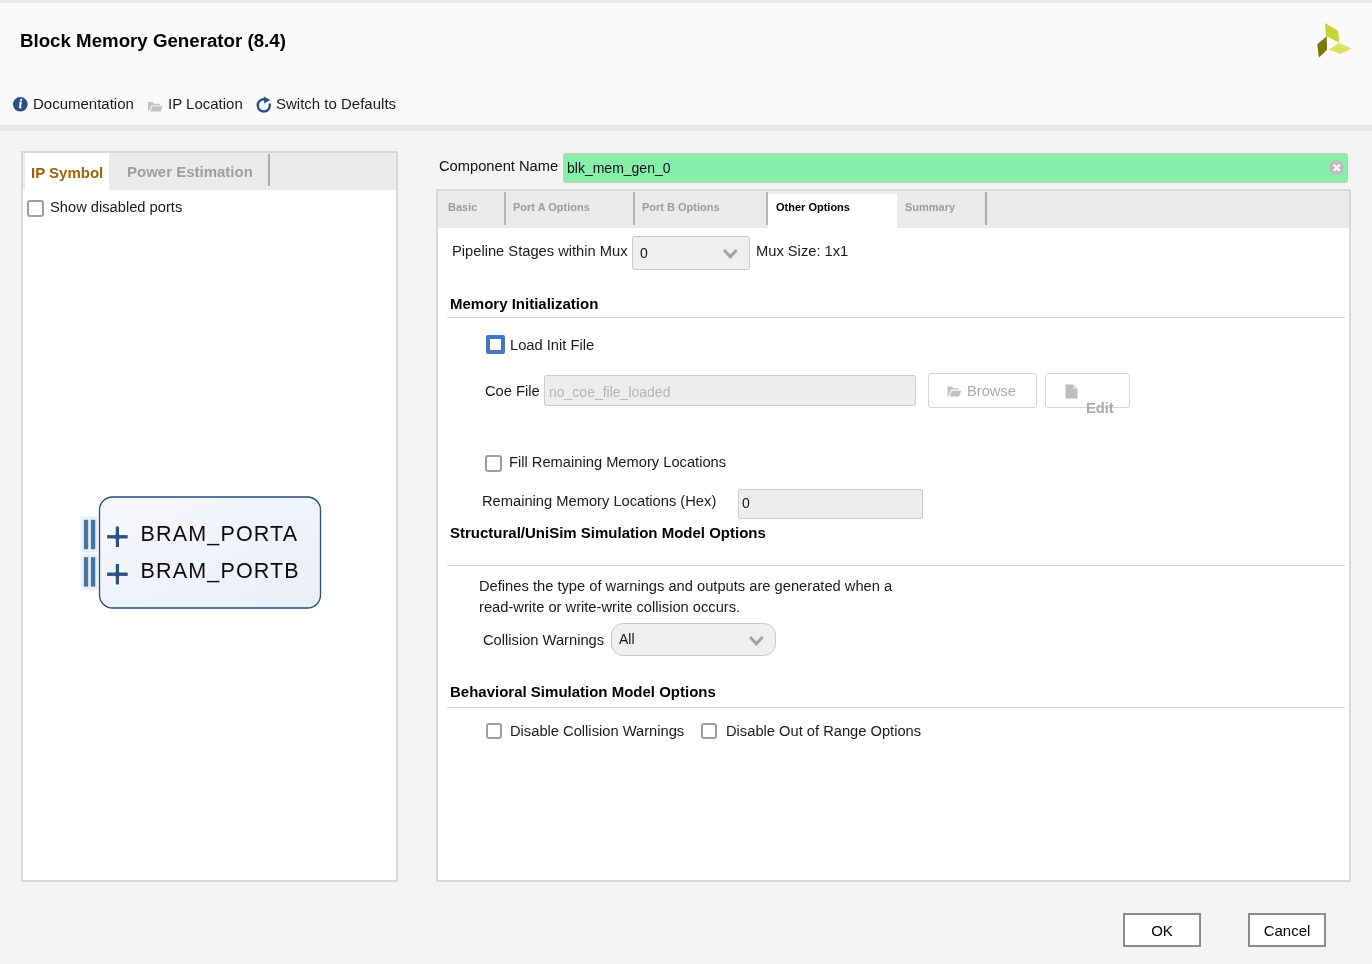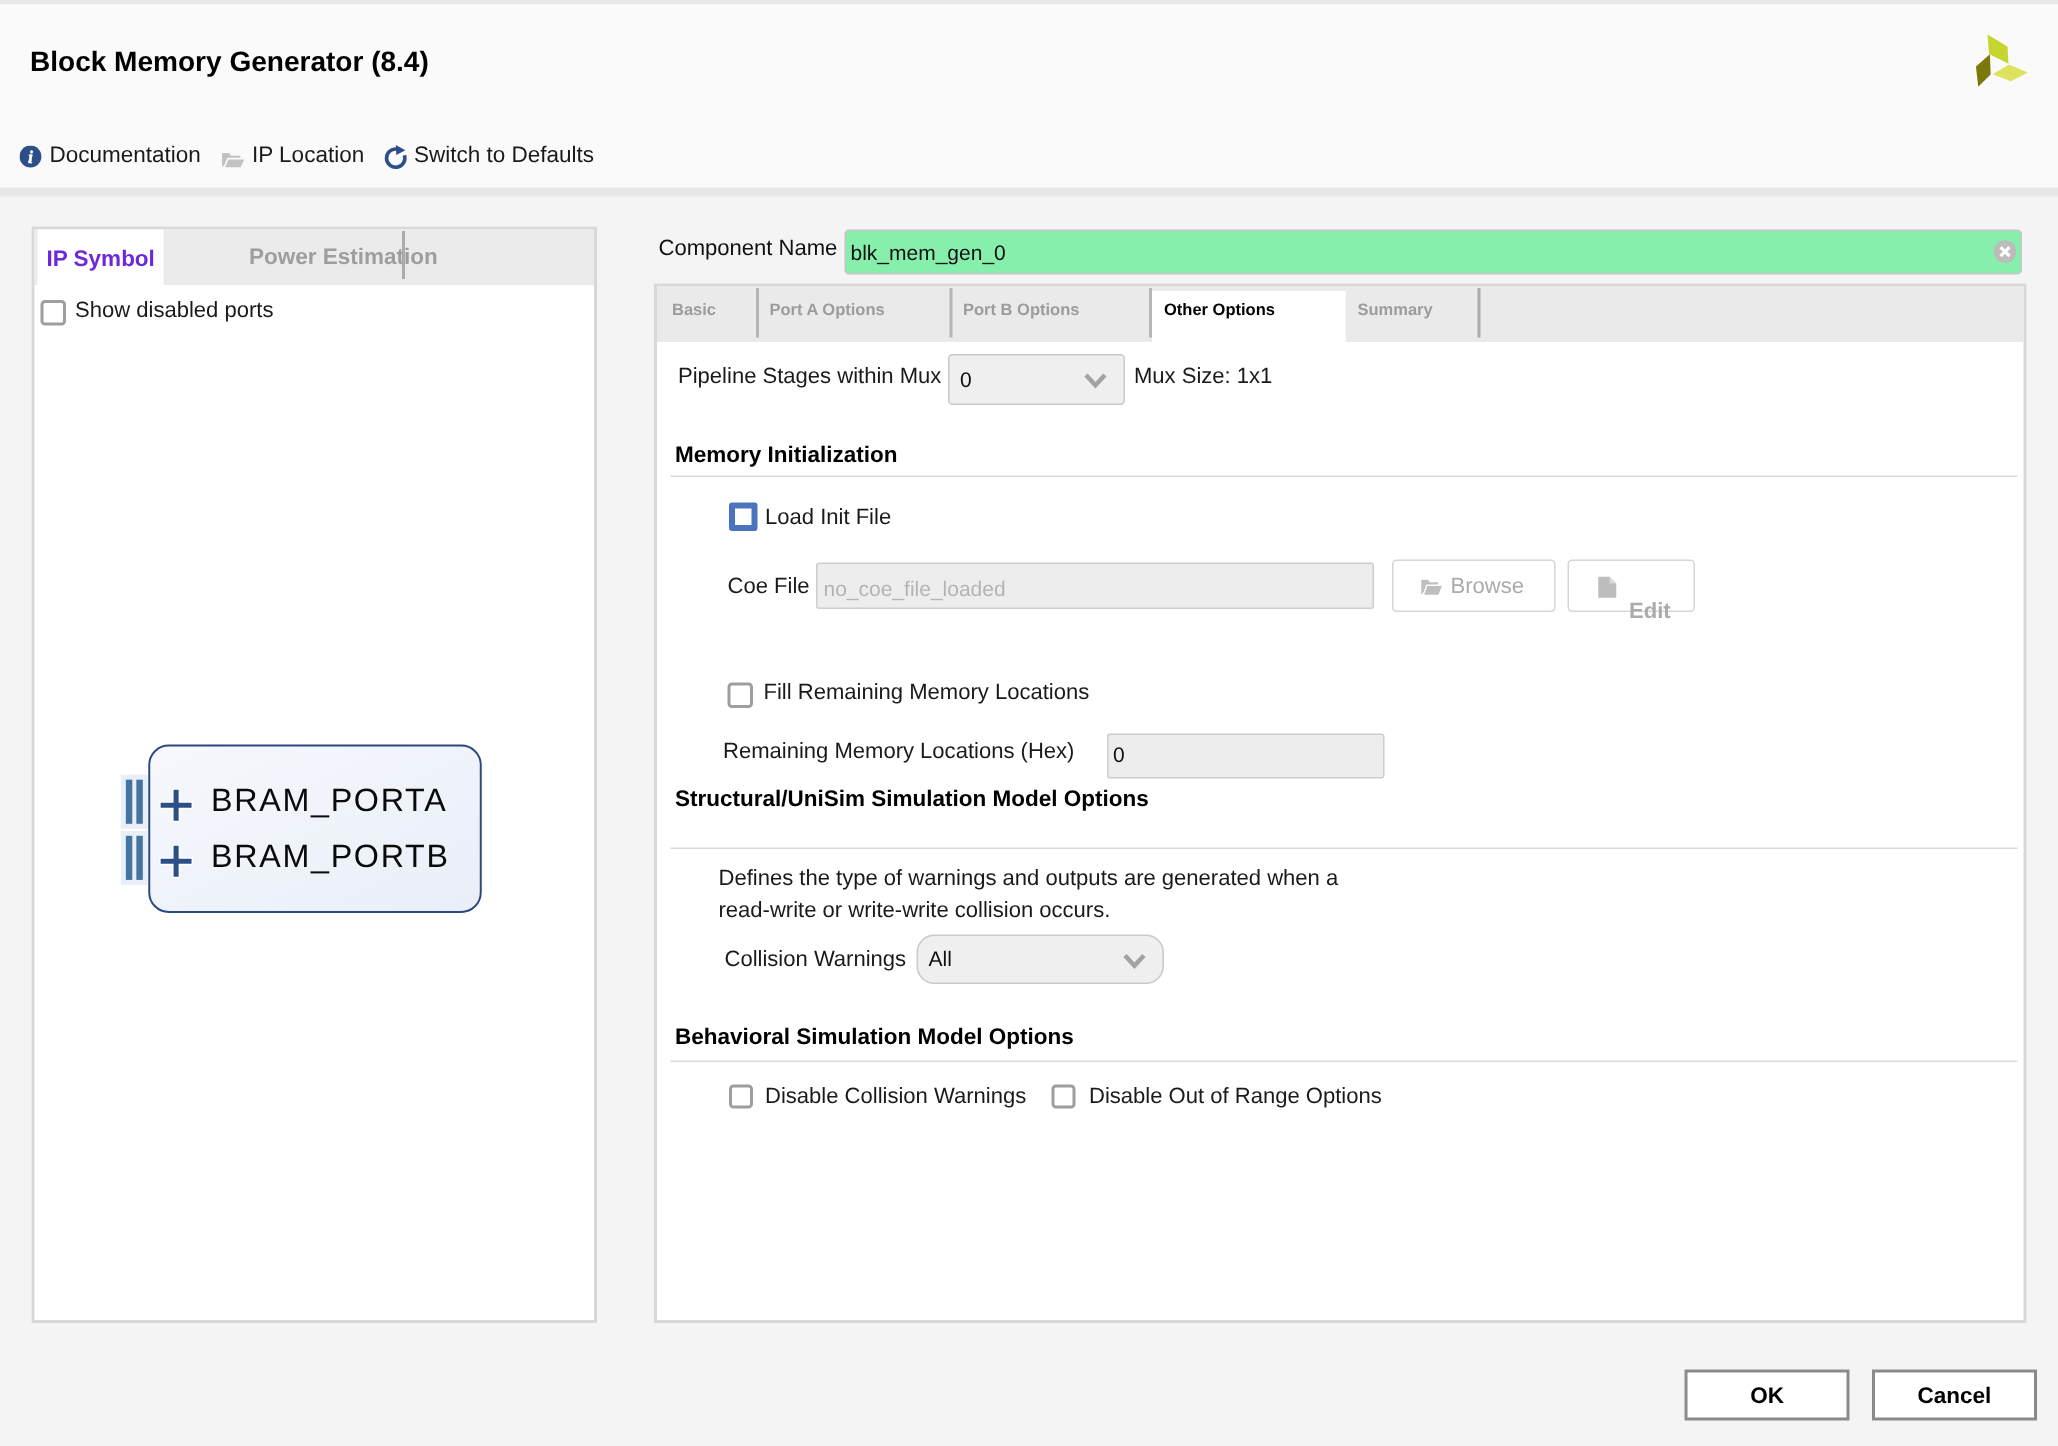--- a/index.html
+++ b/index.html
@@ -21,7 +21,7 @@
 
 #ltabbar { left:23px; top:153px; width:373px; height:37px; background:#ebebeb; }
 .tab { position:absolute; font-size:15px; font-weight:bold; }
-#ltab1 { left:25px; top:153px; width:84px; height:37px; background:#fff; color:#6d28d9; padding:11px 0 0 6px; }
+#ltab1 { left:25px; top:153px; width:84px; height:37px; background:#fff; color:#a16207; padding:11px 0 0 6px; }
 #ltab2 { left:127px; top:163px; color:#9e9e9e;margin-left:39px; }
 #lsep { left:268px; top:154px; width:2px; height:32px; background:#ababab; }
 

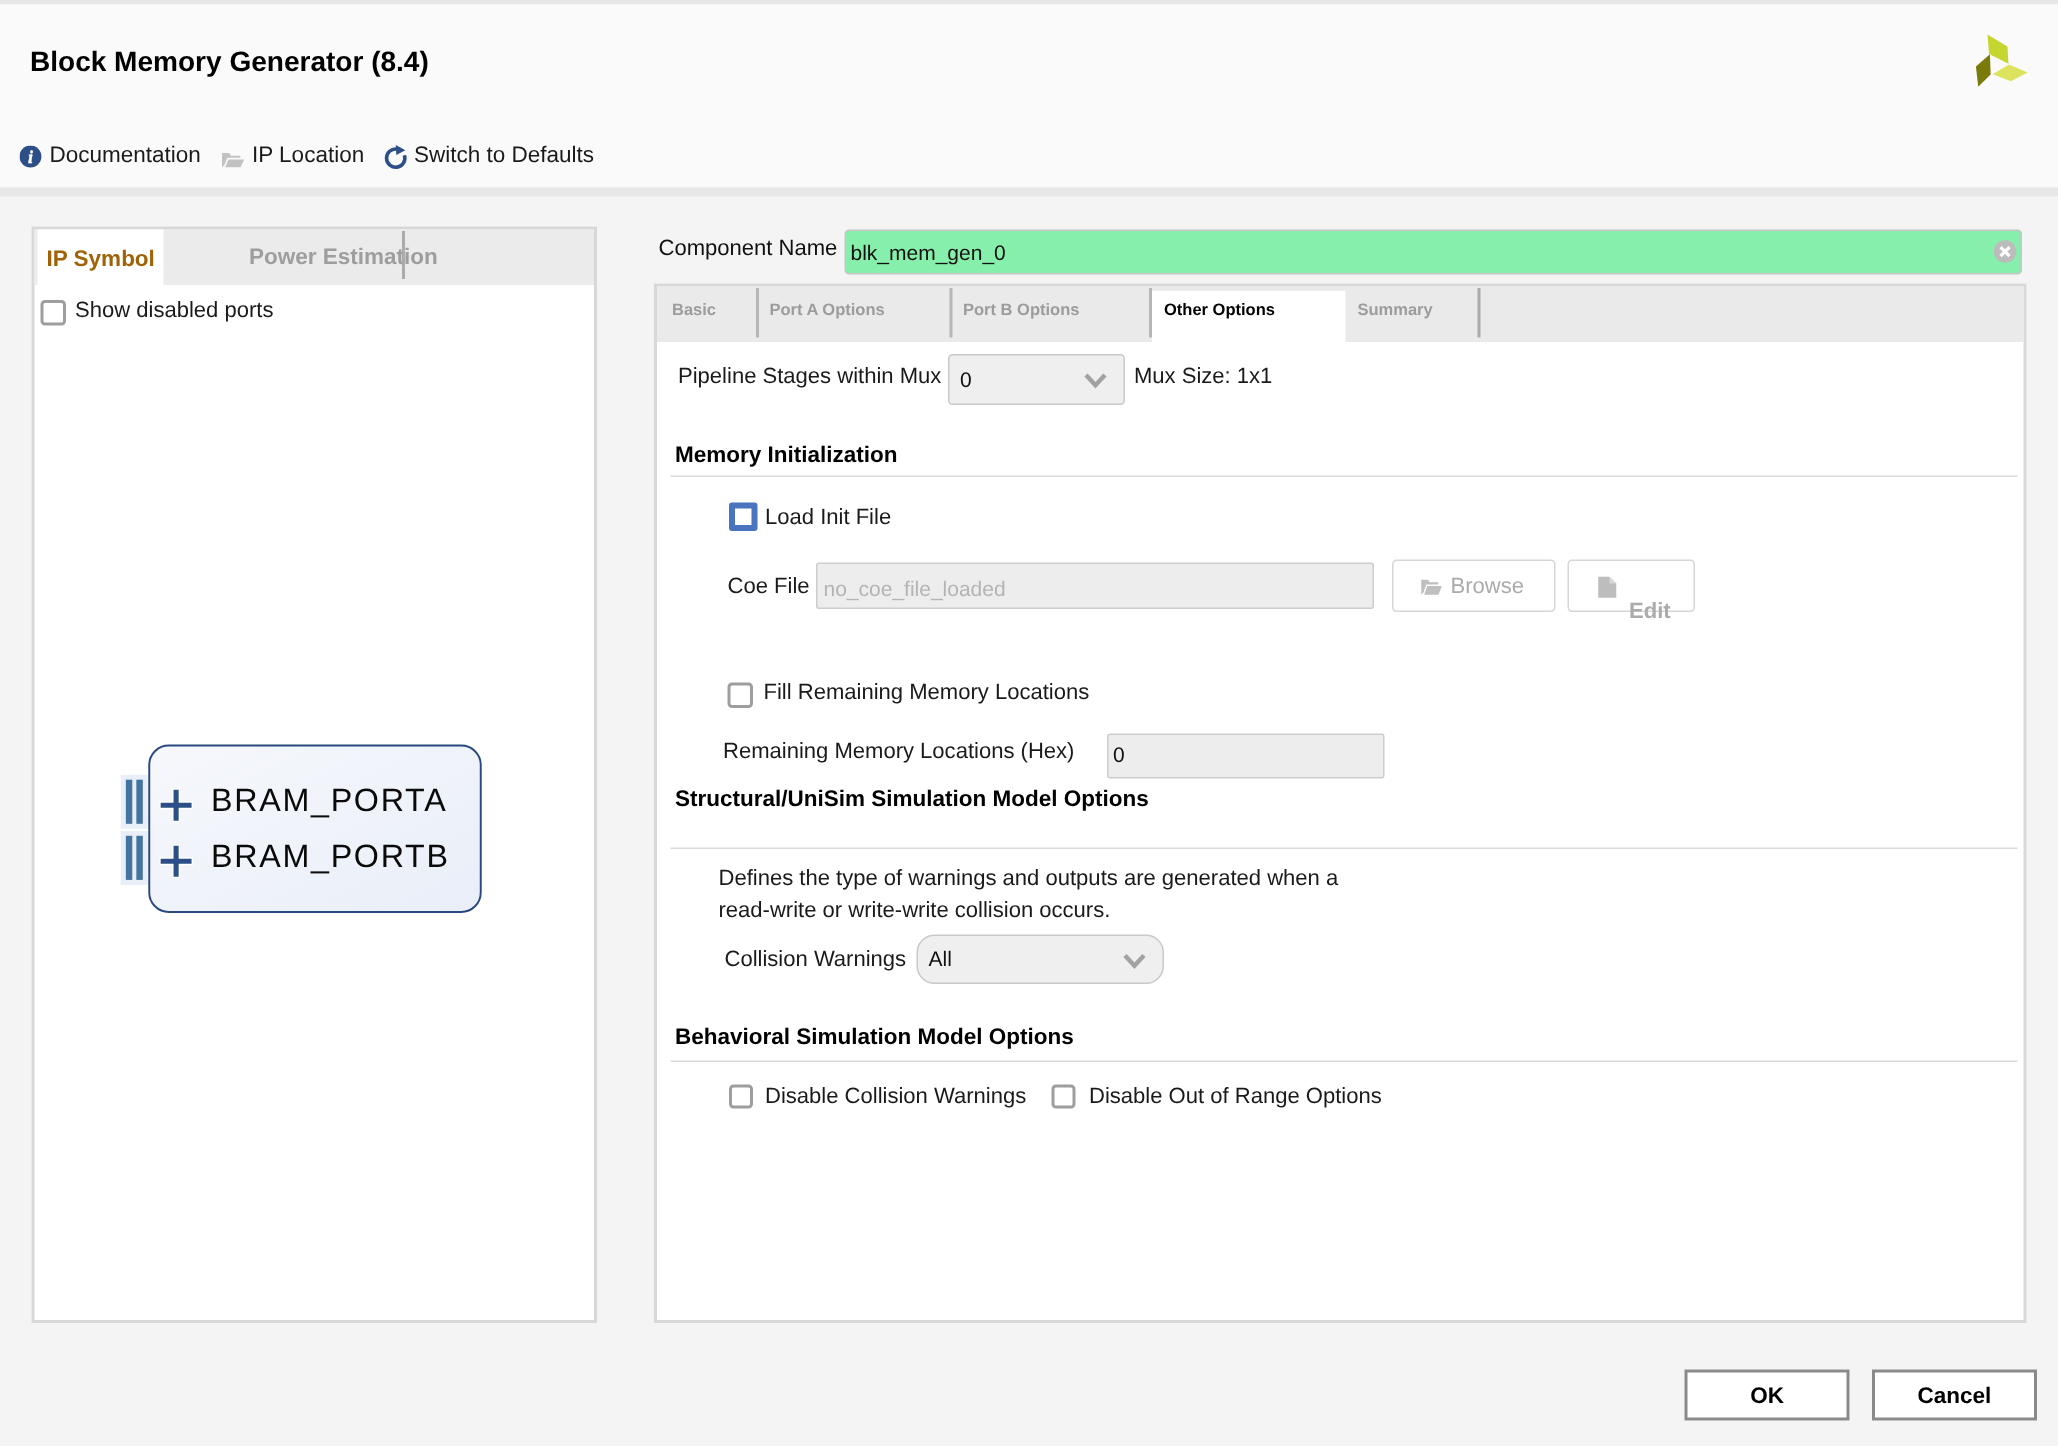--- a/index.html
+++ b/index.html
@@ -22,7 +22,7 @@
 #ltabbar { left:23px; top:153px; width:373px; height:37px; background:#ebebeb; }
 .tab { position:absolute; font-size:15px; font-weight:bold; }
 #ltab1 { left:25px; top:153px; width:84px; height:37px; background:#fff; color:#a16207; padding:11px 0 0 6px; }
-#ltab2 { left:127px; top:163px; color:#9e9e9e;margin-left:39px; }
+#ltab2 { left:127px; top:163px; color:#9e9e9e; }
 #lsep { left:268px; top:154px; width:2px; height:32px; background:#ababab; }
 
 

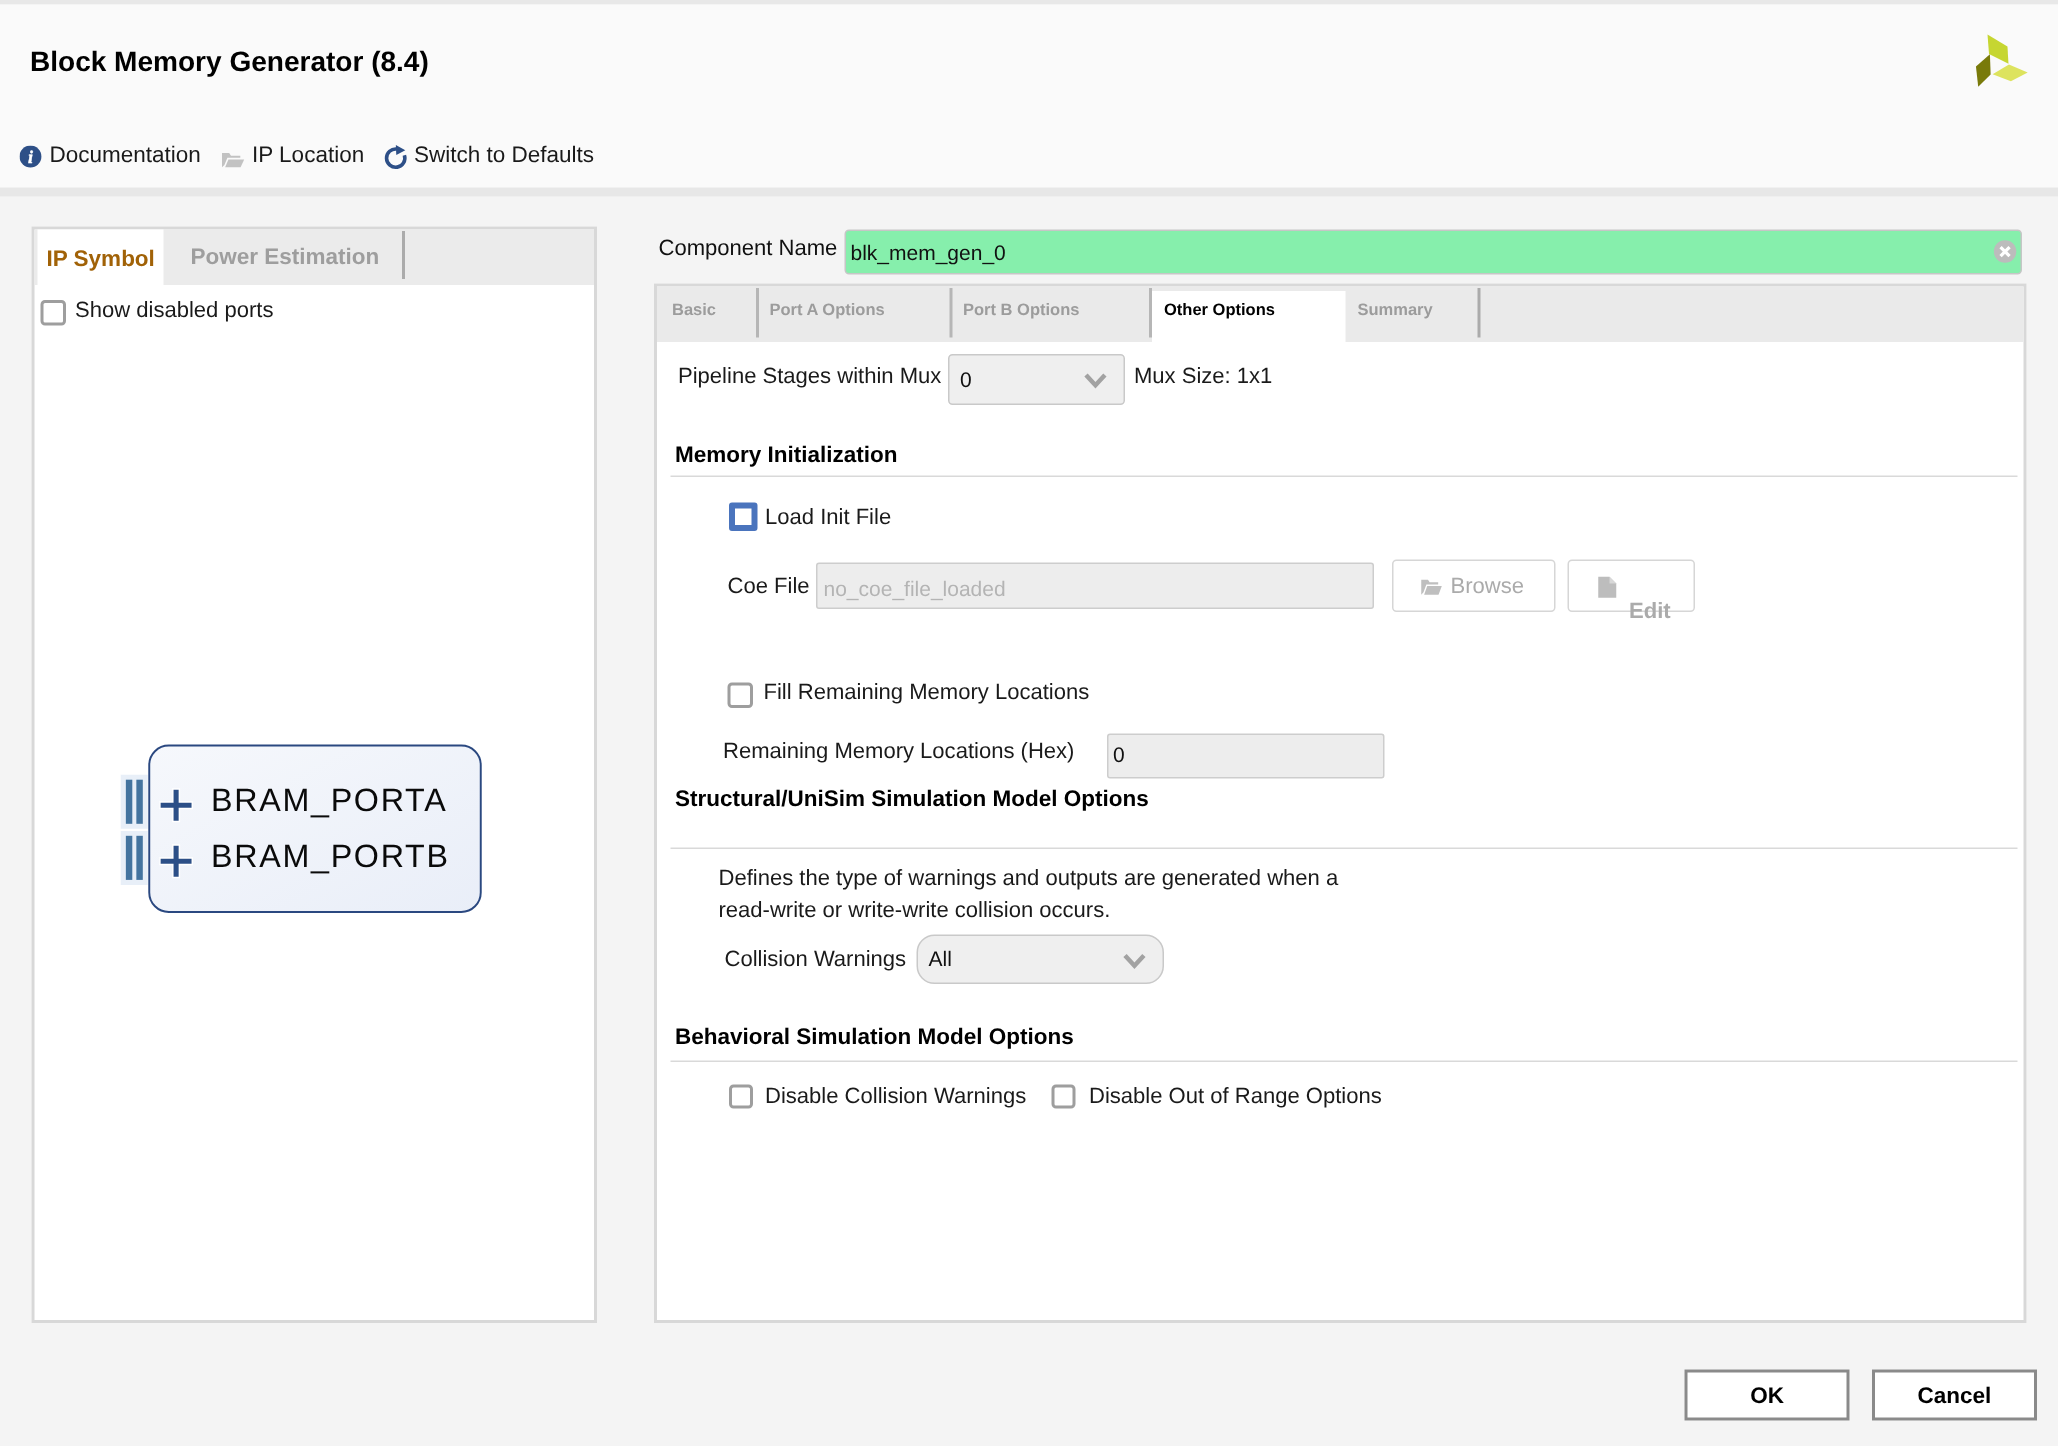--- a/index.html
+++ b/index.html
@@ -50,7 +50,7 @@
 .btntxt { position:absolute; font-size:14.7px; color:#ababab; }
 
 
-.okbtn { position:absolute; width:110px; height:34px; background:#fff; border:2px solid #8a8a8a; font-size:15px; color:#000; text-align:center; padding-top:7px;font-weight:bold; }
+.okbtn { position:absolute; width:78px; height:34px; background:#fff; border:2px solid #8a8a8a; font-size:15px; color:#000; text-align:center; padding-top:7px; }
 </style>
 </head>
 <body>

